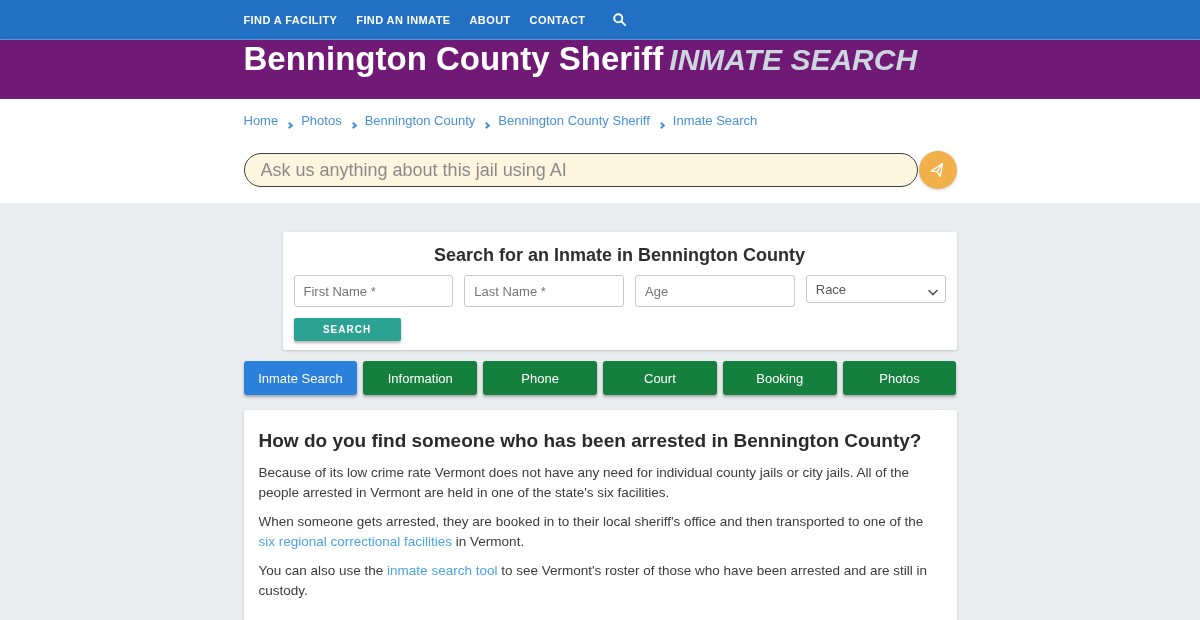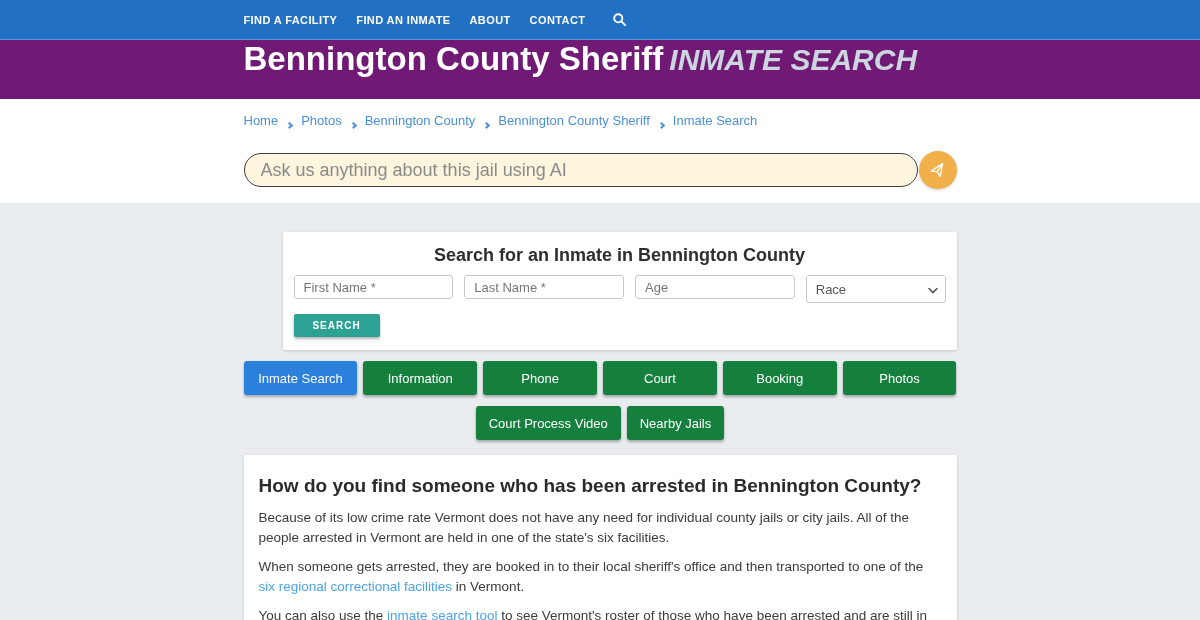--- a/index.html
+++ b/index.html
@@ -66,7 +66,7 @@
   }
   .fields { display: flex; gap: 11px; margin-top: 10px; }
   .field {
-    flex: 1; height: 24px; border: 1px solid #C9C9C9; border-radius: 3px;
+    flex: 1; height: 32px; border: 1px solid #C9C9C9; border-radius: 3px;
     padding: 8px 9px; font-size: 13px; color: #444; background: #fff;
     outline: none; font-family: inherit; min-width: 0;
   }

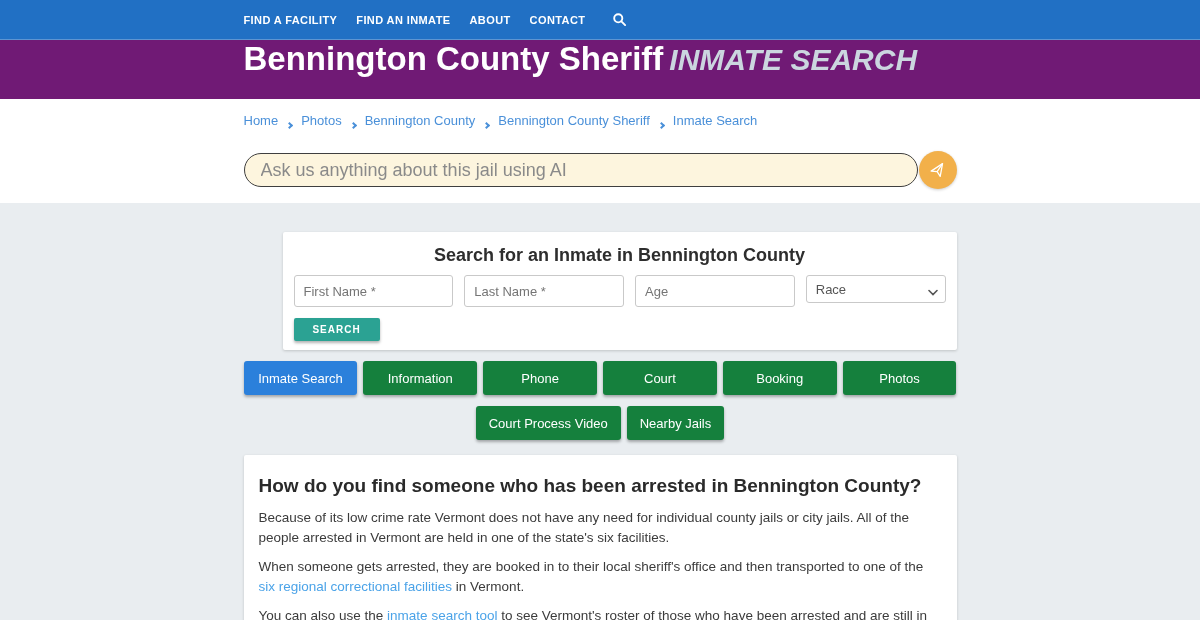--- a/index.html
+++ b/index.html
@@ -79,7 +79,7 @@
   }
   .select-chevron { position: absolute; right: 8px; top: 50%; transform: translateY(-50%); pointer-events: none; }
   .search-btn {
-    margin-top: 11px; width: 86px; height: 23px;
+    margin-top: 11px; width: 107px; height: 23px;
     background: #2BA293; color: #fff; border: none; border-radius: 2px;
     font-size: 10px; font-weight: 700; letter-spacing: 1px;
     cursor: pointer; box-shadow: 0 2px 3px rgba(0,0,0,0.3); font-family: inherit;

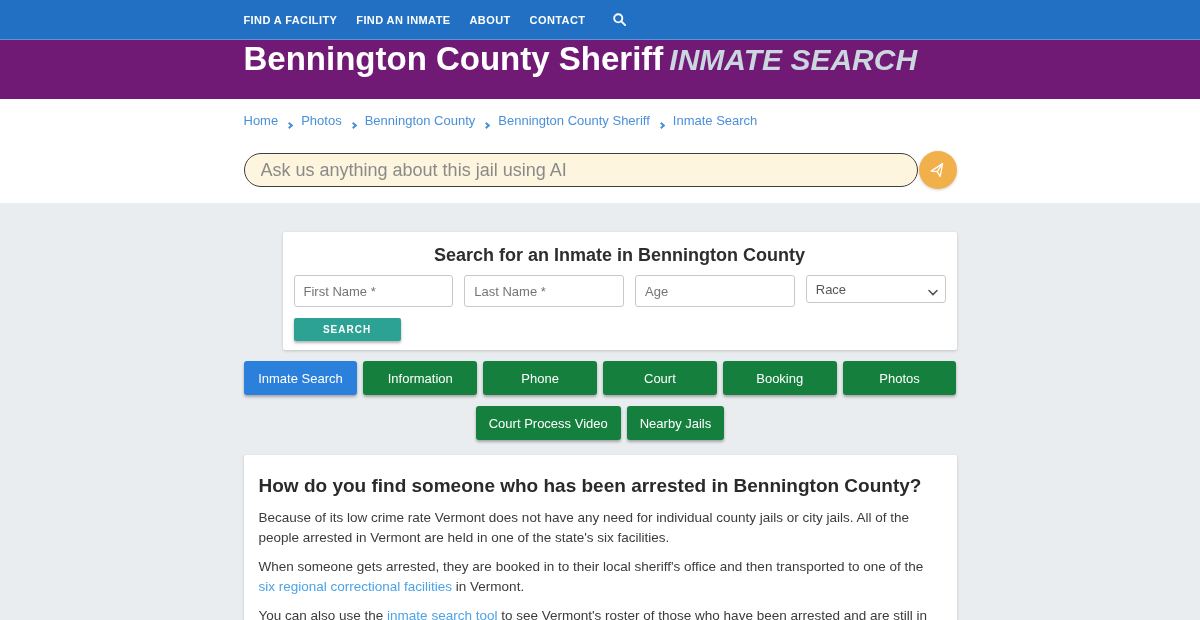--- a/index.html
+++ b/index.html
@@ -189,10 +189,6 @@
         <button class="tab">Booking</button>
         <button class="tab">Photos</button>
       </div>
-    <div class="tabs-row2" id="tabs-row2">
-        <button class="tab">Court Process Video</button>
-        <button class="tab">Nearby Jails</button>
-      </div>
 
     <section class="card article-card">
       <h2>How do you find someone who has been arrested in Bennington County?</h2>

